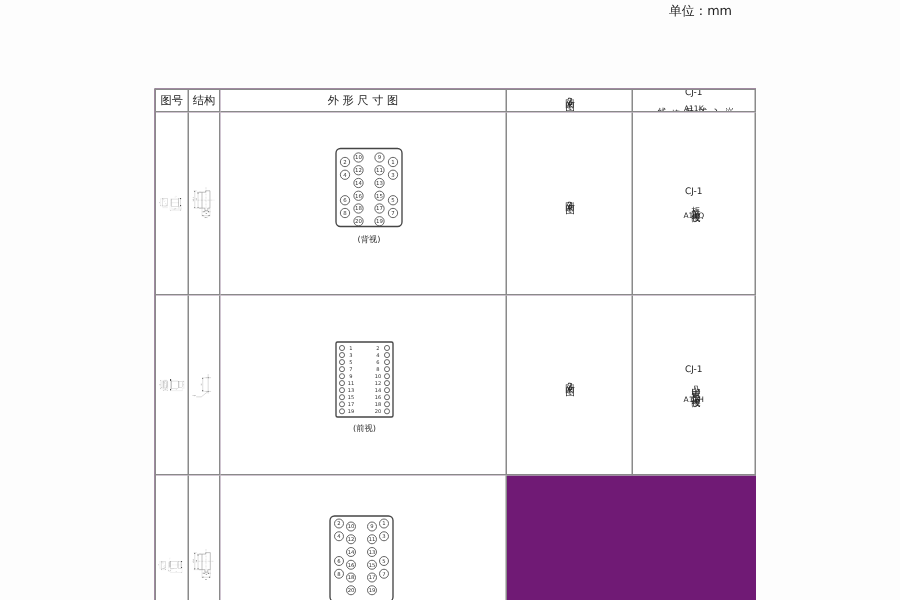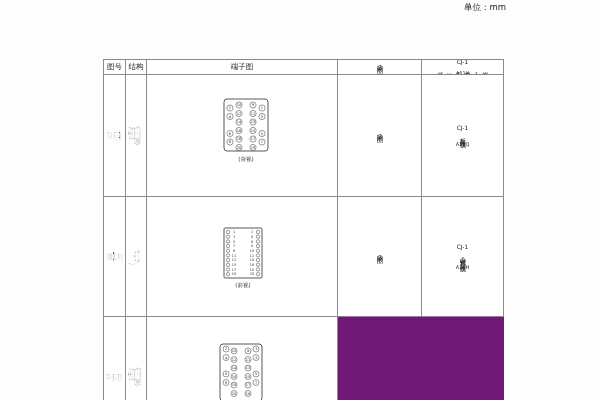--- a/index.html
+++ b/index.html
@@ -5,7 +5,7 @@
   html,body { margin:0; padding:0; background:#fff; }
   .page { position:relative; width:600px; height:400px; background:#fdfdfd; overflow:hidden;
           font-family:"DejaVu Sans","Liberation Sans",sans-serif; }
-  .unit { position:absolute; left:428px; top:2px; width:78px; text-align:right;
+  .unit { position:absolute; left:428px; top:2px; width:78px; text-align:center;
           font-size:8.5px; color:#222; }
   .tbl { position:absolute; left:103px; top:15px; width:400px; height:377px;
          display:grid; grid-template-columns:22px 21px 191px 84px 82px;

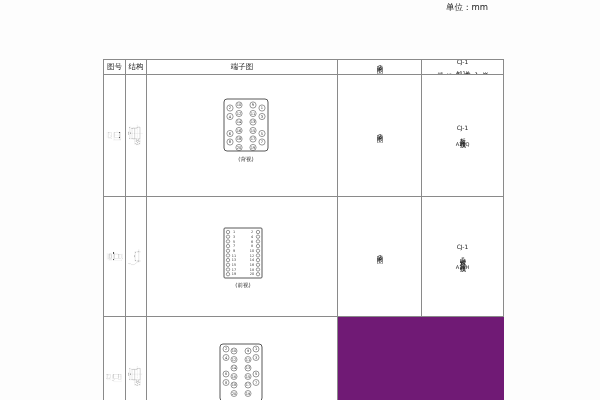--- a/index.html
+++ b/index.html
@@ -57,6 +57,7 @@
 
     <div class="c hd">图号</div>
     <div class="c hd">结构</div>
+    <div class="c hd">外 形 尺 寸 图</div>
     <div class="c hd">端子图</div>
 
     <div class="c">

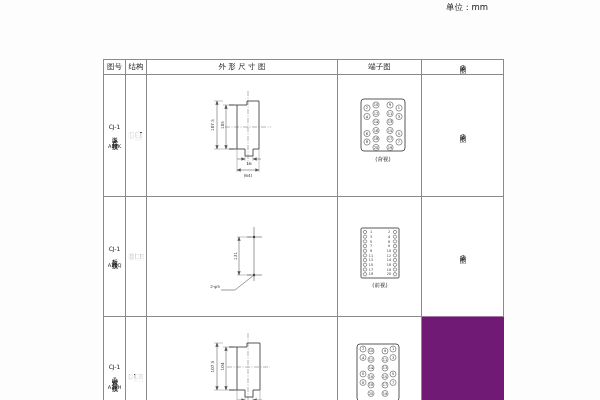--- a/index.html
+++ b/index.html
@@ -58,7 +58,6 @@
     <div class="c hd">图号</div>
     <div class="c hd">结构</div>
     <div class="c hd">外 形 尺 寸 图</div>
-    <div class="c hd">端子图</div>
 
     <div class="c">
       <span class="figno">附图3</span>

